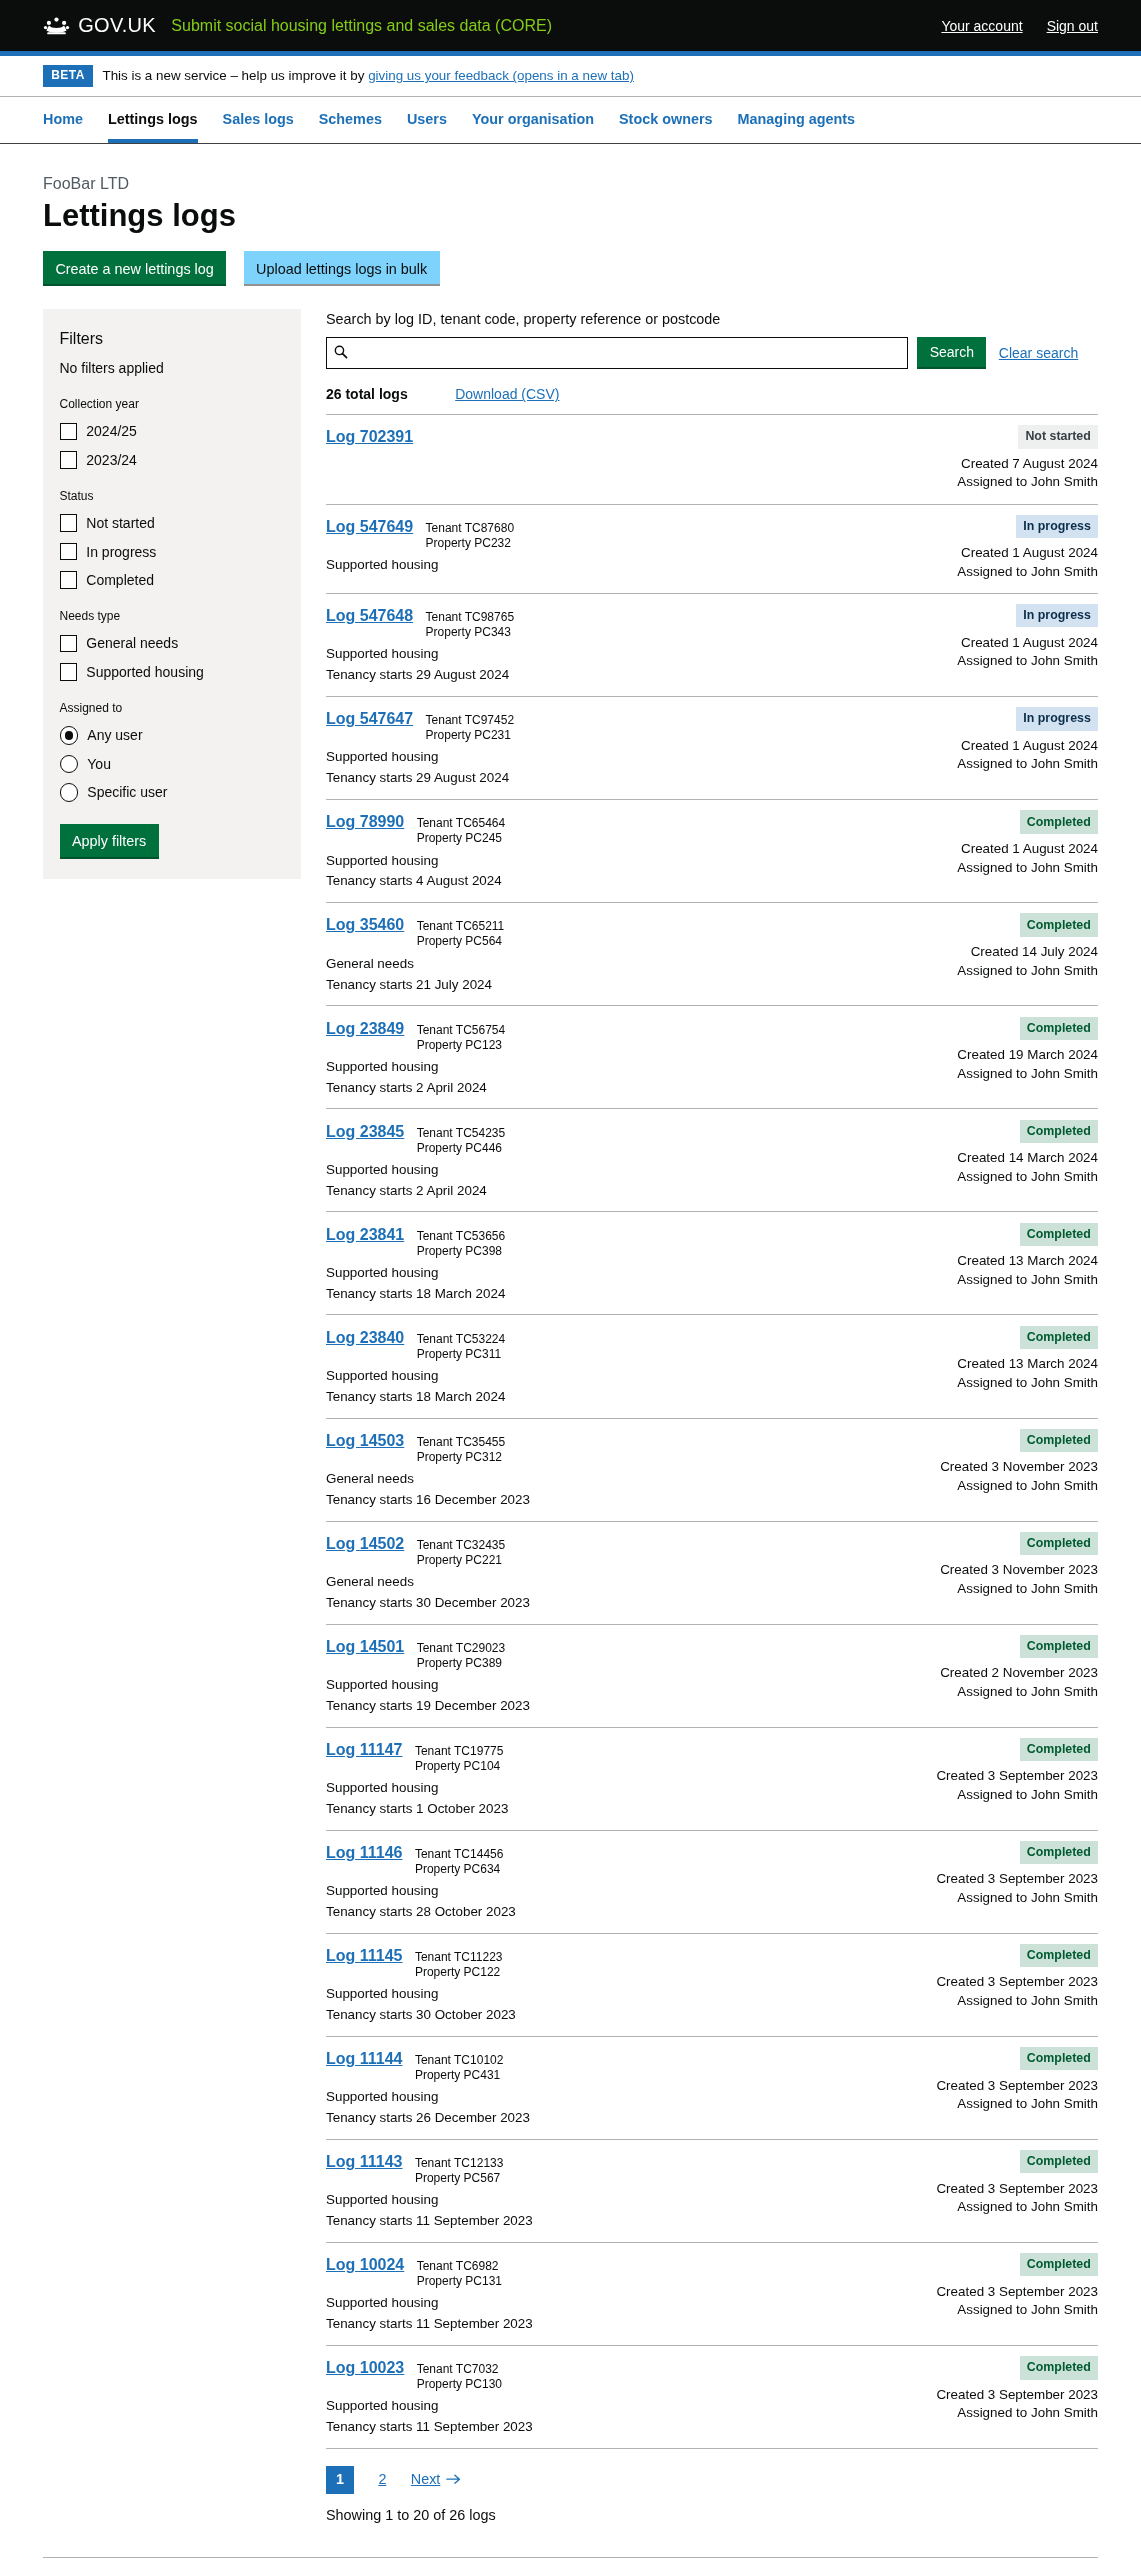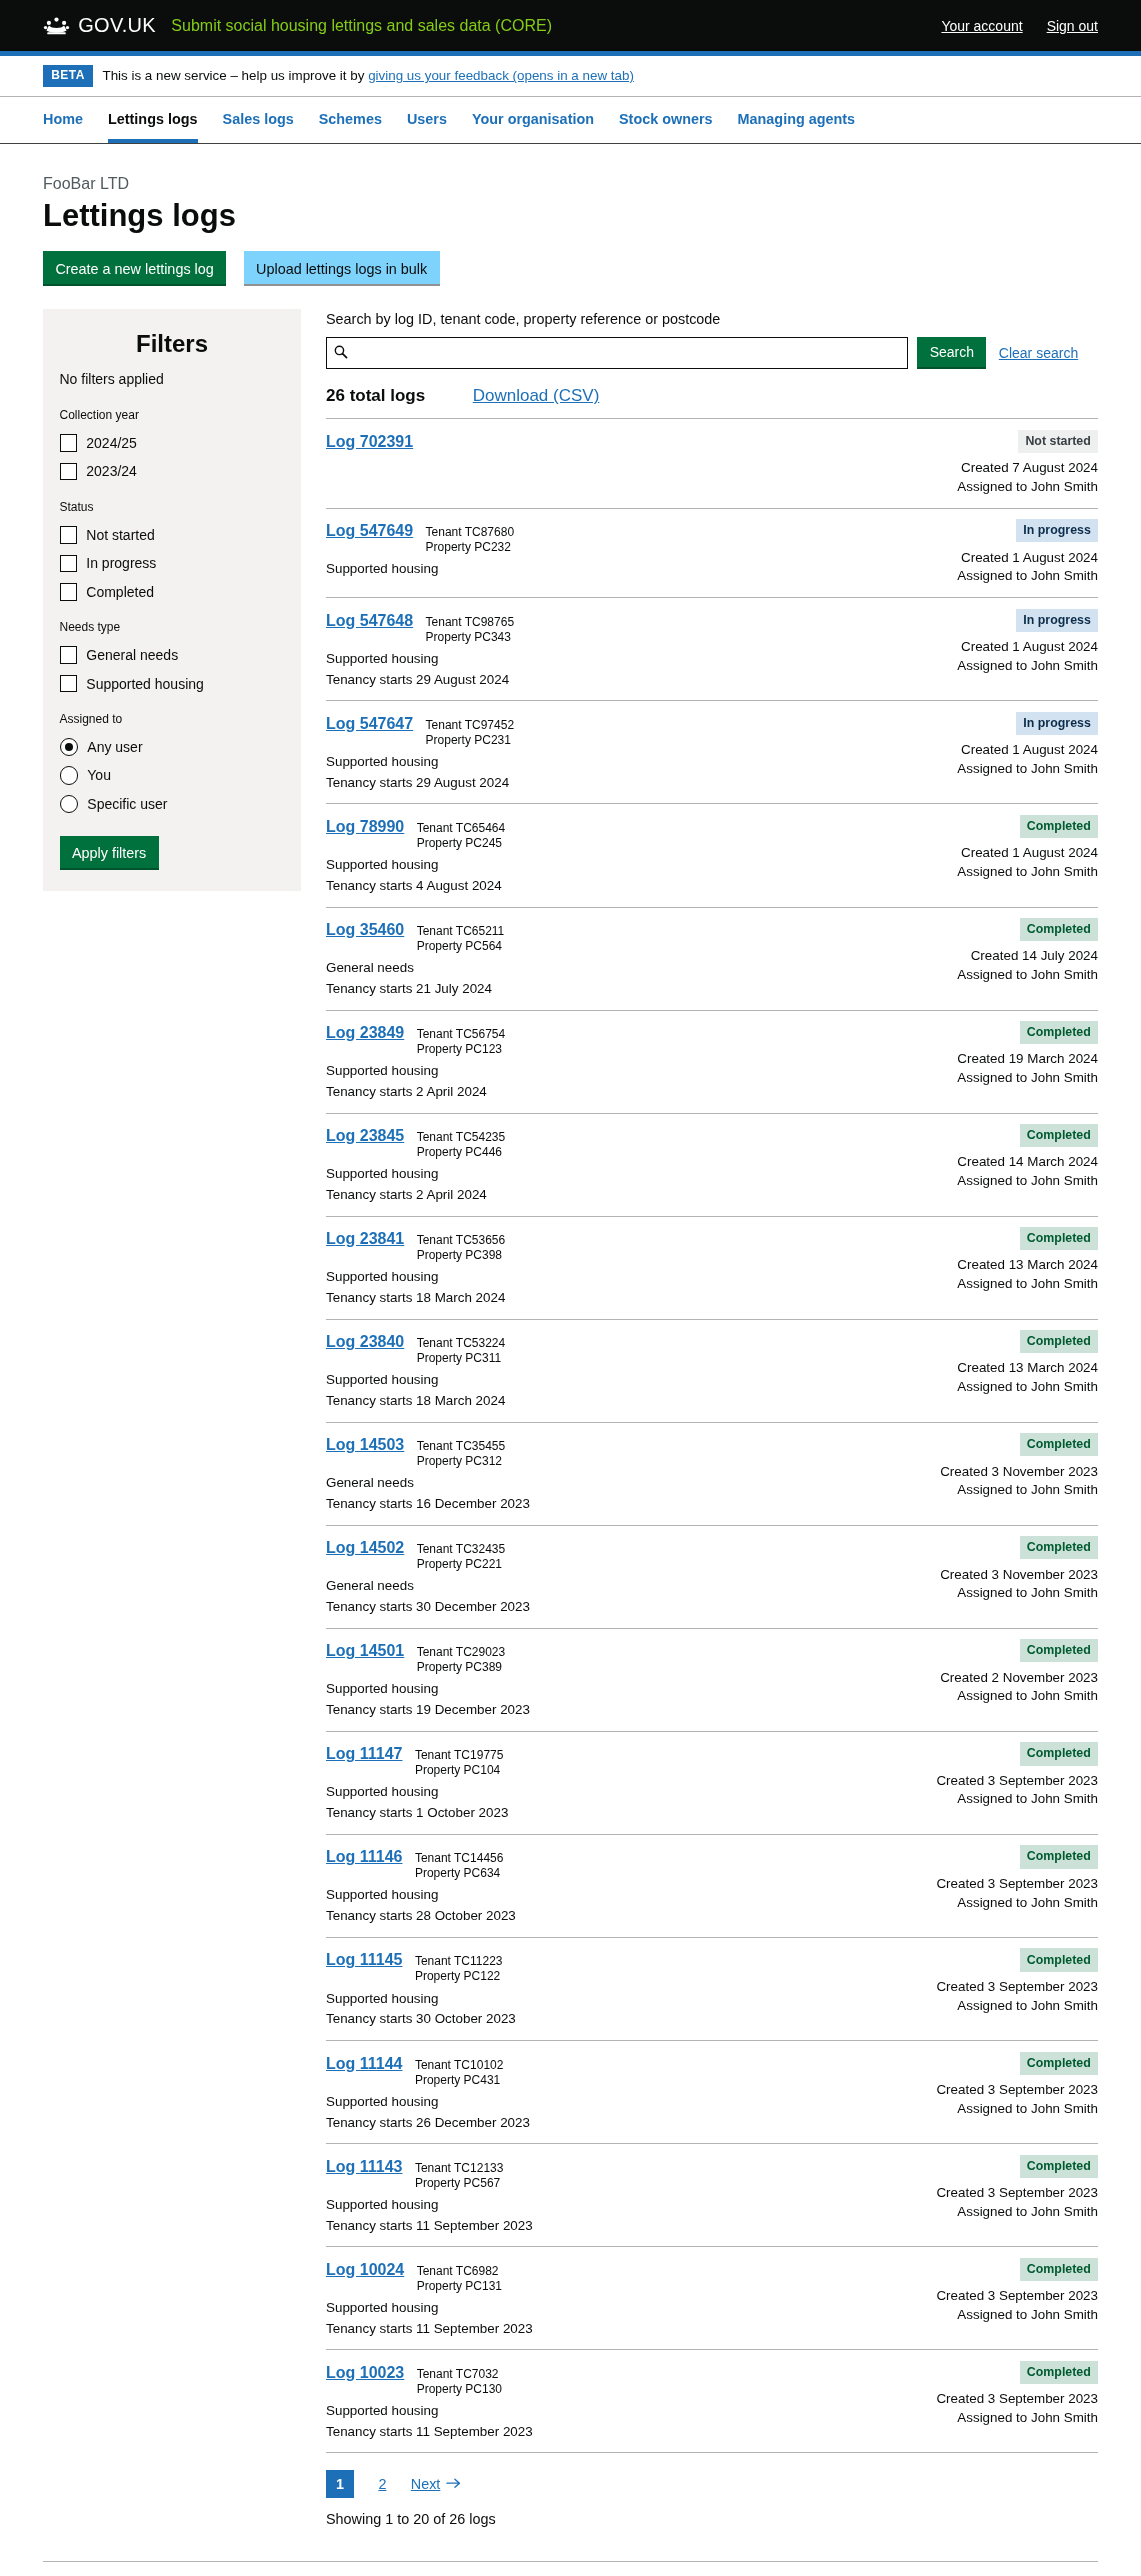--- a/index.html
+++ b/index.html
@@ -143,10 +143,9 @@
     padding: 15.5px 16.5px 20.6px 16.5px;
   }
   .filters h2 {
-    font-size: 24px;
+    font-size: 16px;
     margin: 3.1px 0 7.2px 0;
-    font-weight: bold;
-    text-align: center;
+    font-weight: normal;
   }
   .filters-applied { font-size: 14px; margin: 0 0 17.5px 0; color: #0b0c0c; }
   .filter-group { margin-bottom: 17.5px; }

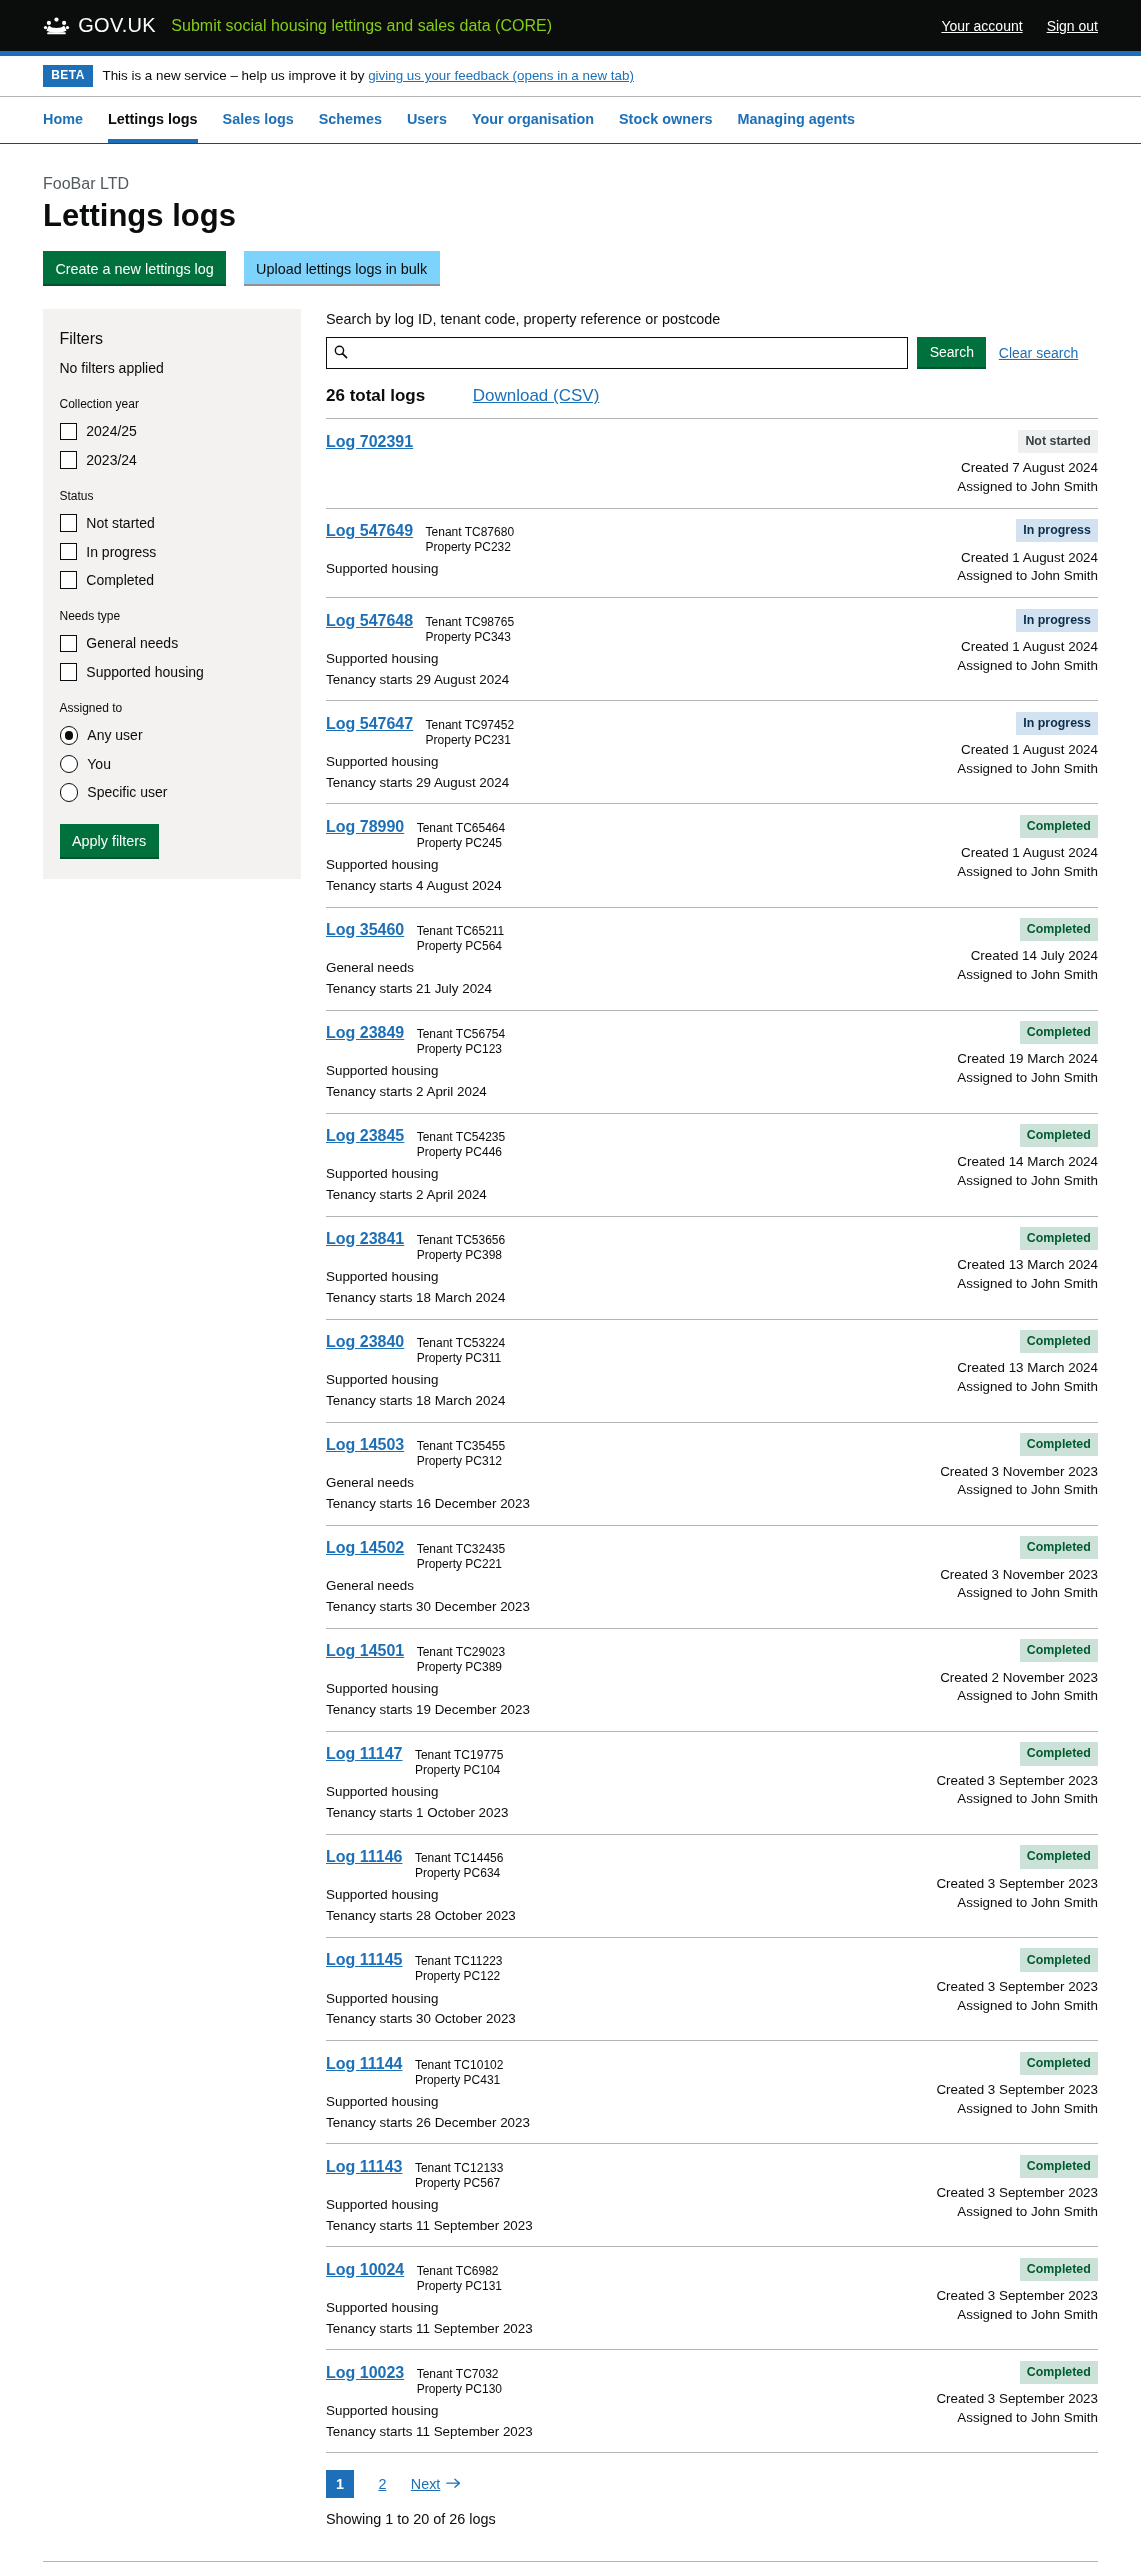--- a/index.html
+++ b/index.html
@@ -236,7 +236,7 @@
     display: flex;
     align-items: baseline;
     gap: 17.5px;
-    font-size: 17px;
+    font-size: 14px;
     padding-bottom: 9.3px;
     margin-bottom: 0;
   }

